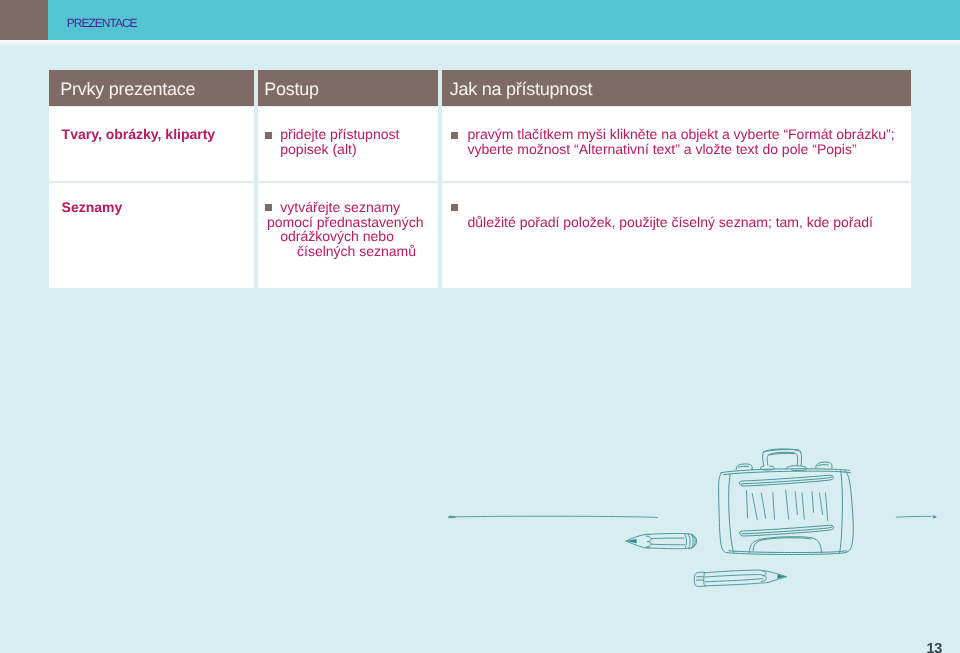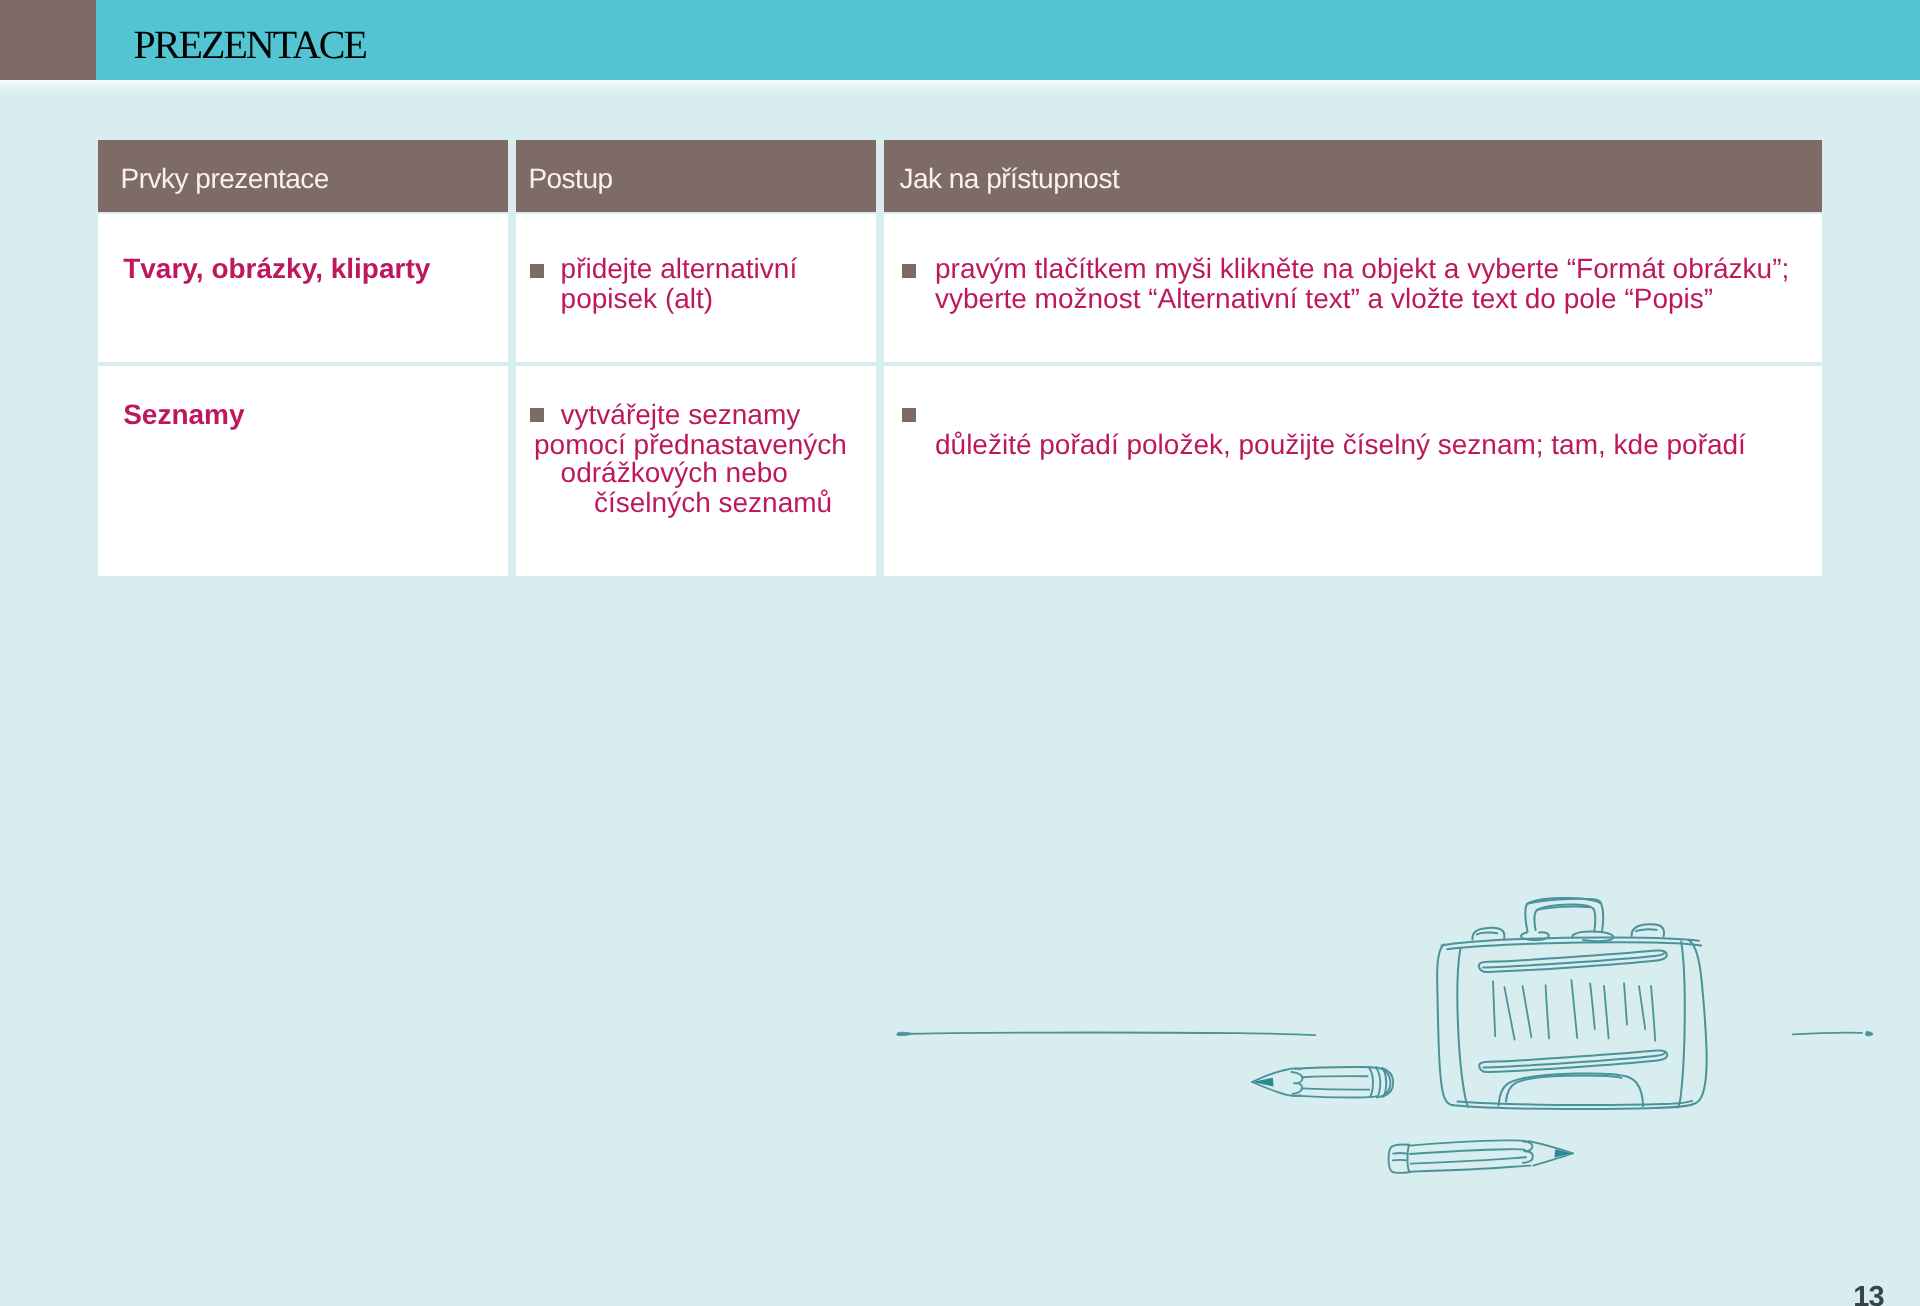--- a/index.html
+++ b/index.html
@@ -16,7 +16,7 @@
   .banner{position:absolute;left:0;top:0;width:960px;height:40px;background:#53c4d2;}
   .banner-corner{position:absolute;left:0;top:0;width:48px;height:40px;background:#7e6b65;}
   .banner-title{position:absolute;transform:translateZ(0);left:66.8px;top:14.5px;height:16px;line-height:16px;
-    font-size:20px;letter-spacing:-1px;color:#000000;white-space:nowrap;font-family:Liberation Serif, serif;}
+    font-size:12px;letter-spacing:-1px;color:#4c1d95;white-space:nowrap;}
   .banner-shadow{position:absolute;left:0;top:40px;width:960px;height:7px;
     background:linear-gradient(to bottom, rgba(255,255,255,.85), rgba(255,255,255,0));}
 

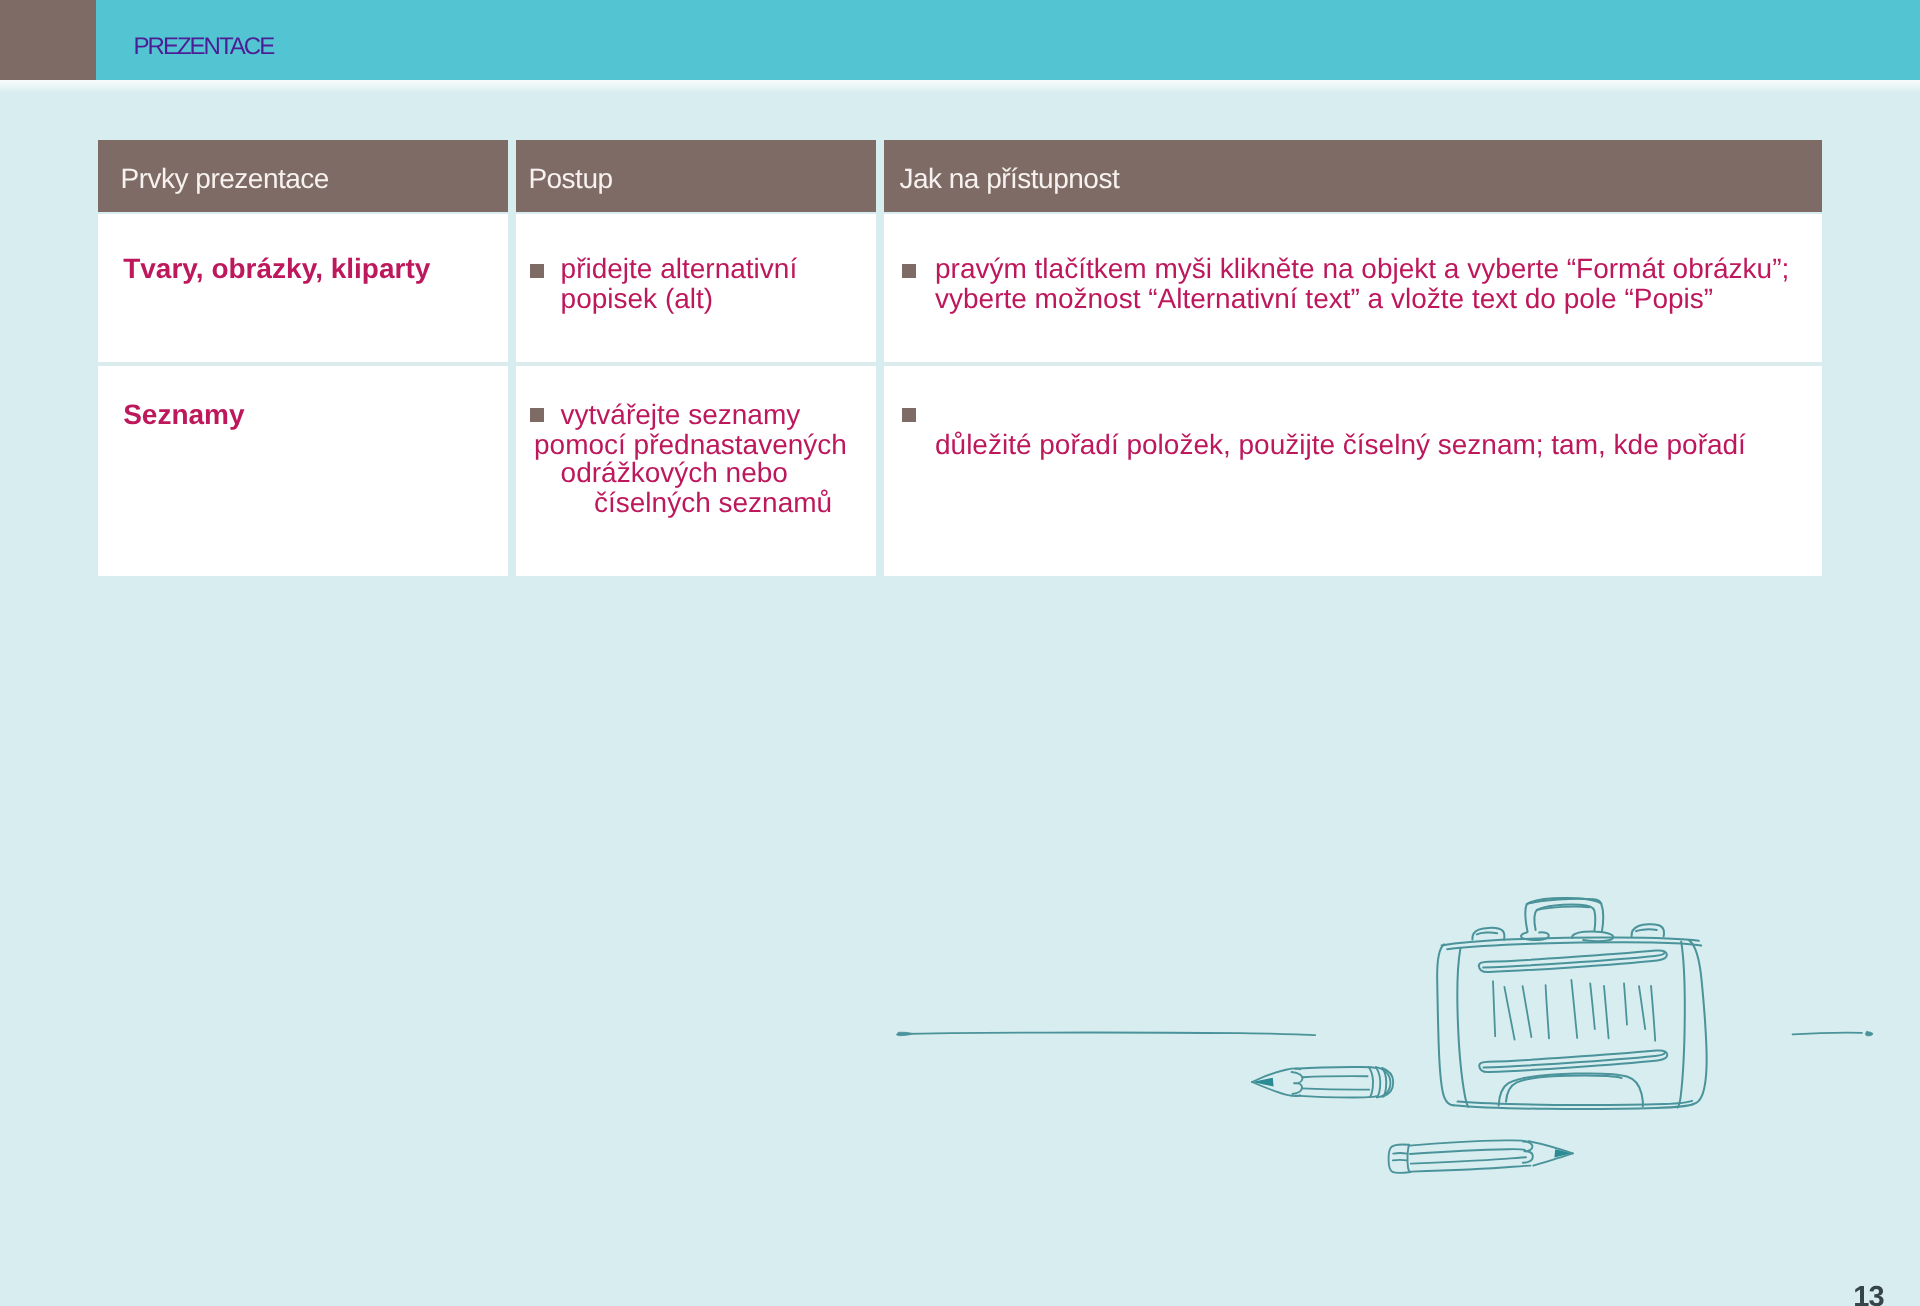--- a/index.html
+++ b/index.html
@@ -24,7 +24,7 @@
   .tbl{position:absolute;left:49px;top:70px;width:862px;height:217.5px;}
   .hdr{position:absolute;top:0;height:36px;background:#7e6b65;}
   .hdr-lbl{position:absolute;transform:translateZ(0);top:11px;height:16px;line-height:16px;color:#f7f2ef;
-    font-size:14px;letter-spacing:-0.25px;white-space:nowrap;}
+    font-size:18px;letter-spacing:-0.25px;white-space:nowrap;}
   .cell{position:absolute;background:#ffffff;}
   .hline{position:absolute;background:#dcecee;height:2px;}
   .celltext{position:absolute;transform:translateZ(0);font-size:14px;color:#be185d;line-height:14.2px;white-space:nowrap;}

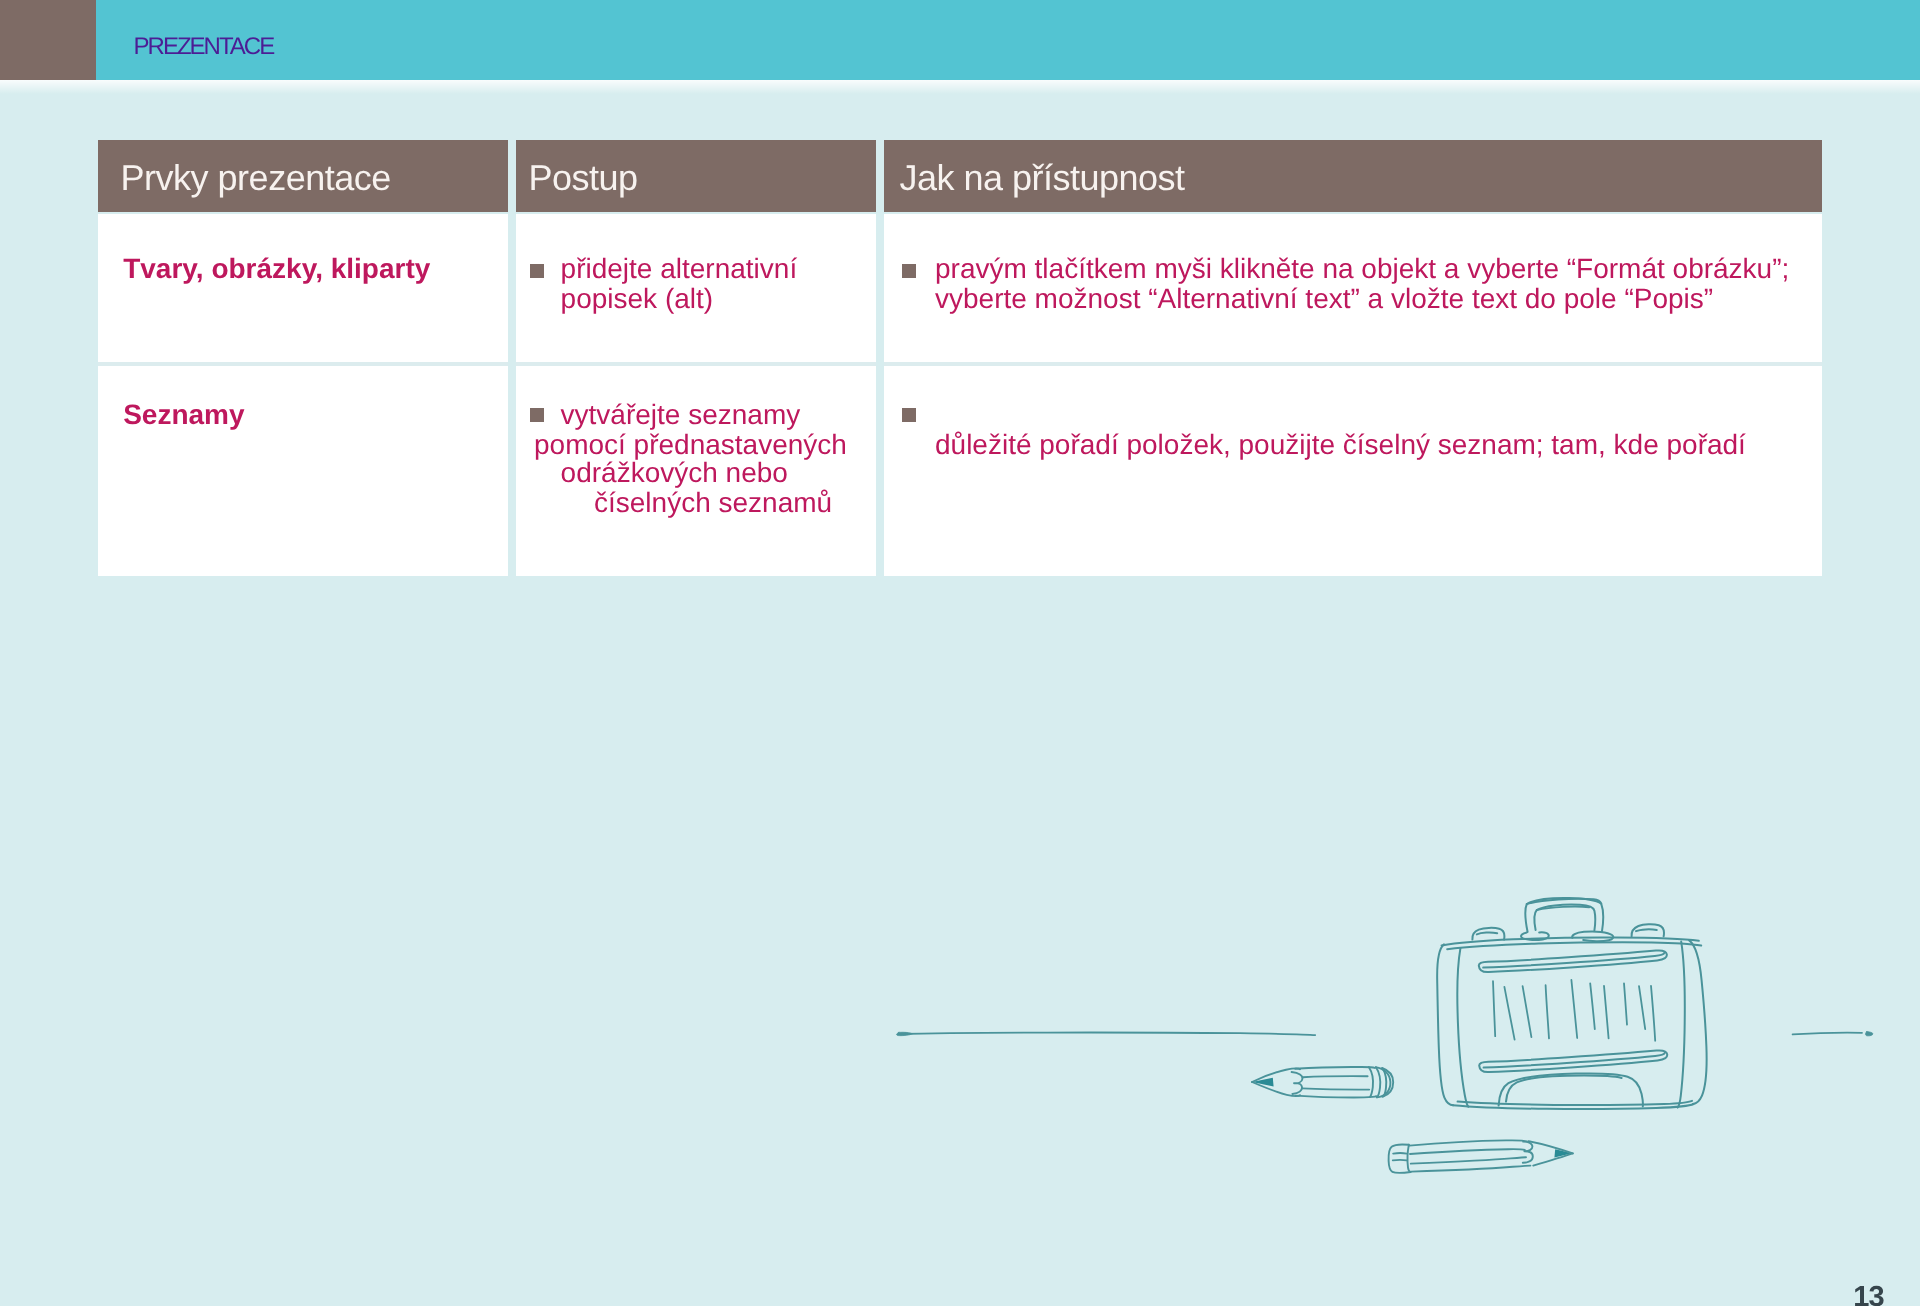--- a/index.html
+++ b/index.html
@@ -66,7 +66,7 @@
     <div class="celltext bold" style="left:12.6px;top:57.3px;width:186px">Tvary, obrázky, kliparty</div>
 
     <div class="bullet" style="left:215.8px;top:61.8px"></div>
-    <div class="celltext" style="left:231.3px;top:57.3px;width:156px">přidejte alternativní</div>
+    <div class="celltext" style="left:231.3px;top:57.3px;width:156px">přidejte přístupnost</div>
     <div class="celltext" style="left:231.3px;top:71.8px;width:156px">popisek (alt)</div>
 
     <div class="bullet" style="left:402.2px;top:61.8px"></div>

